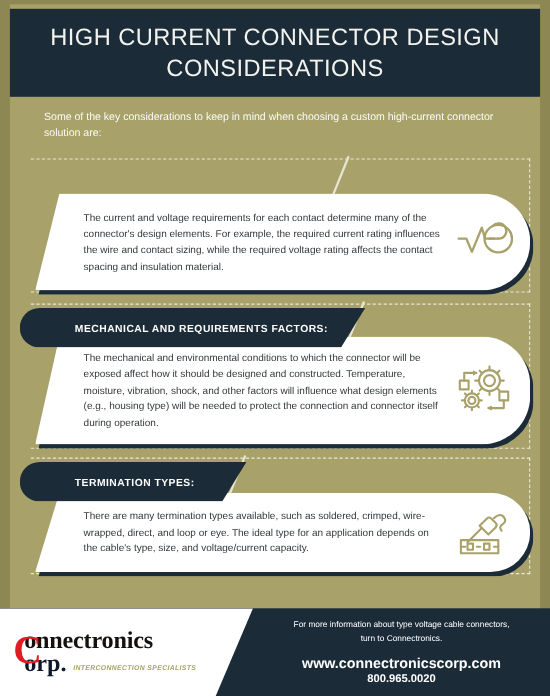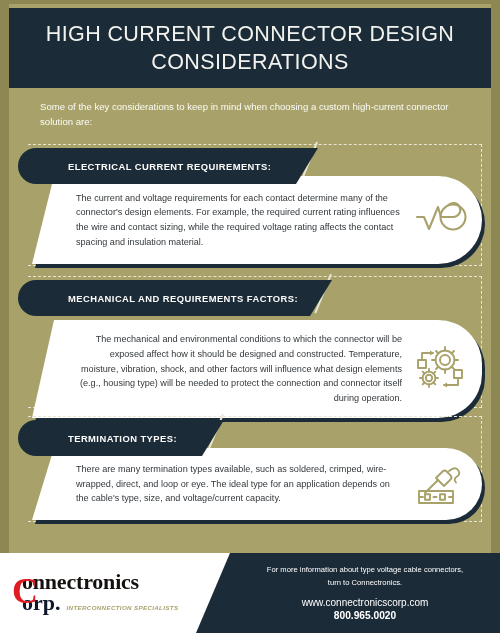--- a/index.html
+++ b/index.html
@@ -223,9 +223,6 @@
   <div class="section" id="sec1">
     <div class="dash-frame"></div>
     <div class="dash-slant"></div>
-    <div class="bar">
-      <span class="bar-label">ELECTRICAL CURRENT REQUIREMENTS:</span>
-    </div>
     <div class="card-wrap">
       <div class="card-shadow"></div>
       <div class="card">

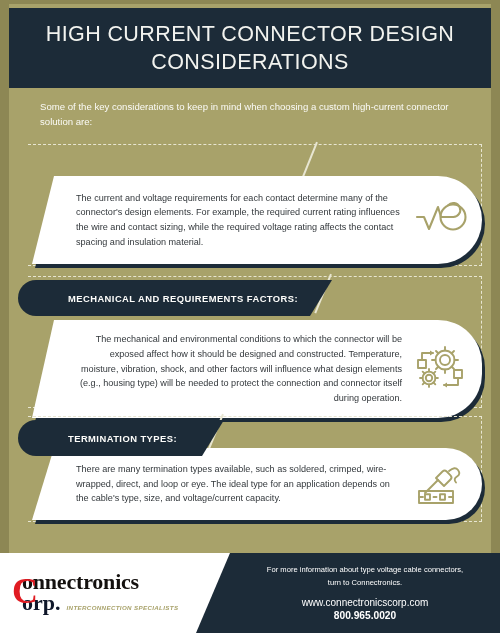--- a/index.html
+++ b/index.html
@@ -107,7 +107,7 @@
   
   .card-wrap { position: absolute; left: 32px; right: 18px; }
   #sec1 .card-wrap { top: 36px; height: 88px; }
-  #sec2 .card-wrap { top: 48px; height: 98px; text-align: right; }
+  #sec2 .card-wrap { top: 34px; height: 98px; }
   #sec3 .card-wrap { top: 36px; height: 72px; }
 
   .card-shadow {

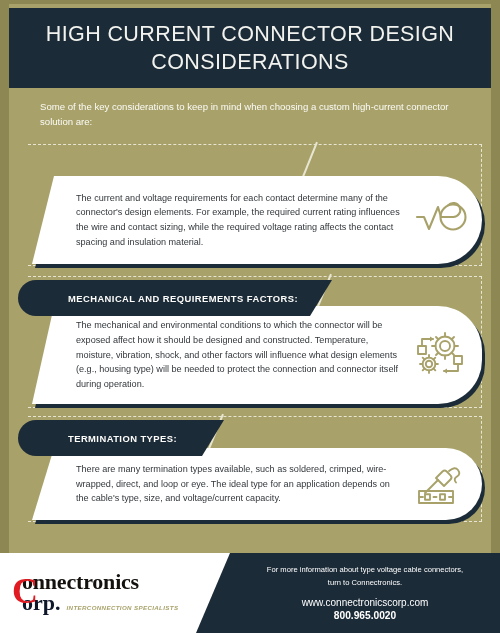--- a/index.html
+++ b/index.html
@@ -202,7 +202,7 @@
     gap: 2px;
   }
   .footer-line { font-size: 7.6px; line-height: 1.42; font-weight: 500; }
-  .footer-url { font-size: 10px; font-weight: 400; margin-top: 6px; }
+  .footer-url { font-size: 13px; font-weight: 700; margin-top: 6px; }
   .footer-phone { font-size: 10.2px; font-weight: 700; }
 </style>
 </head>

